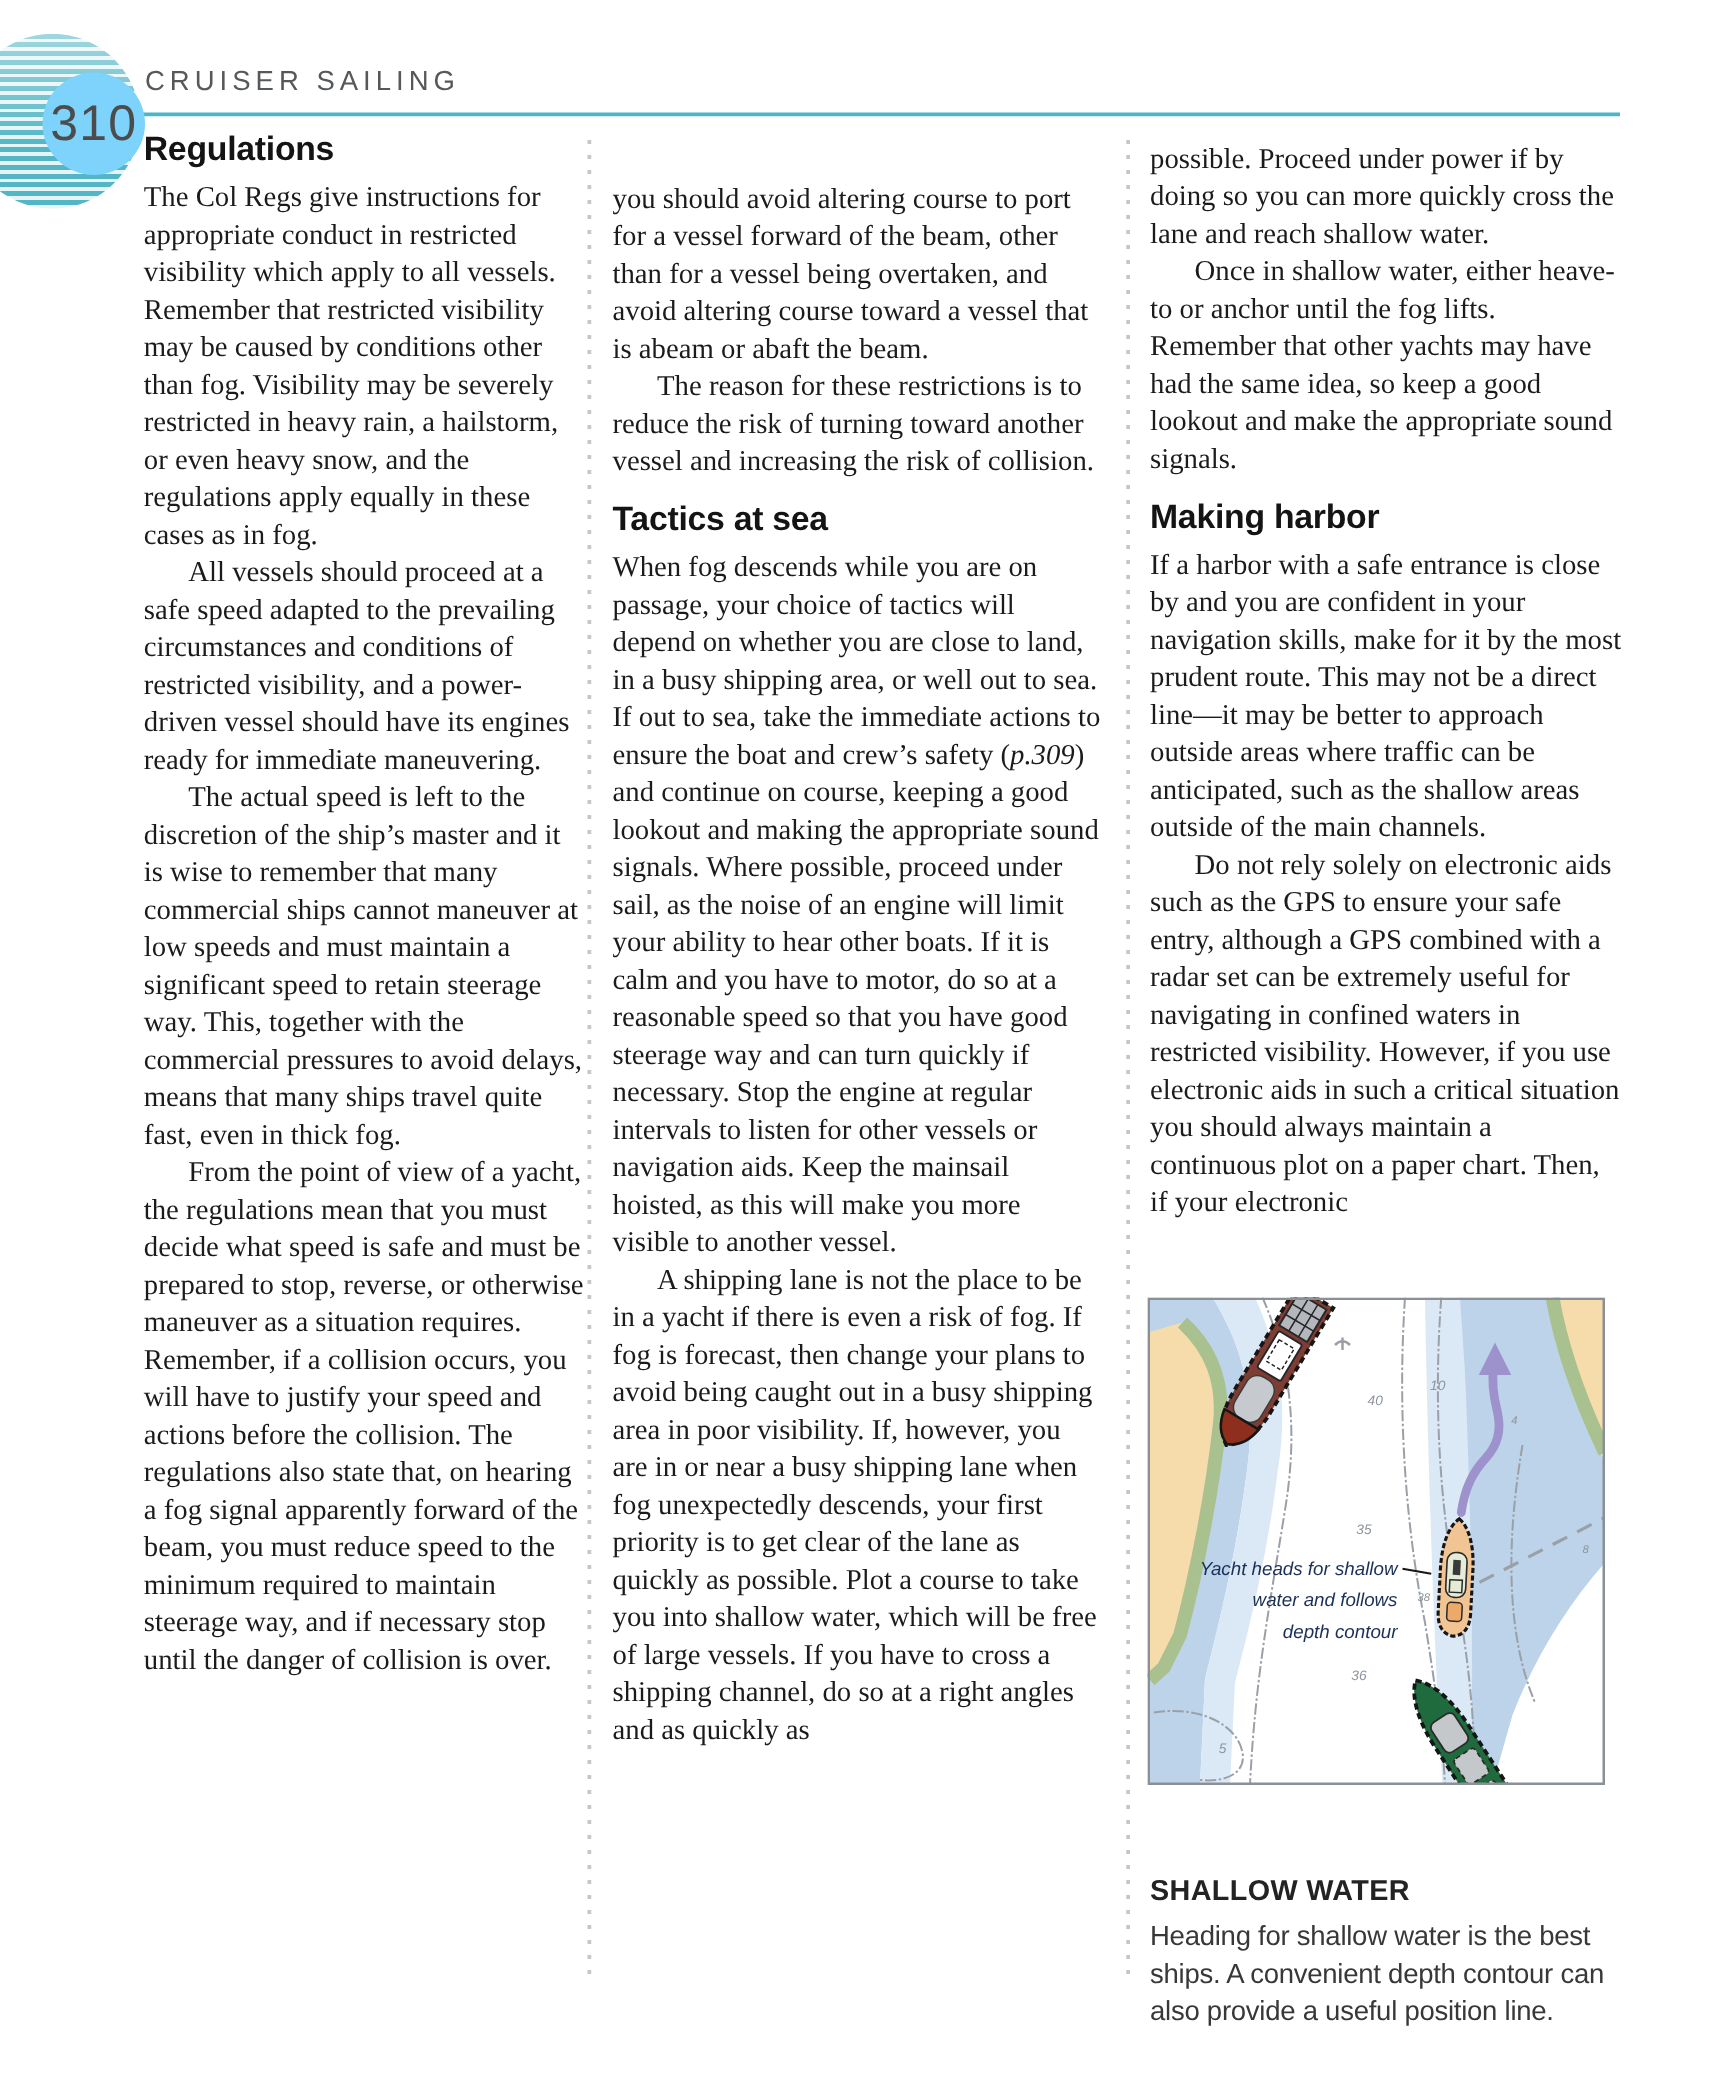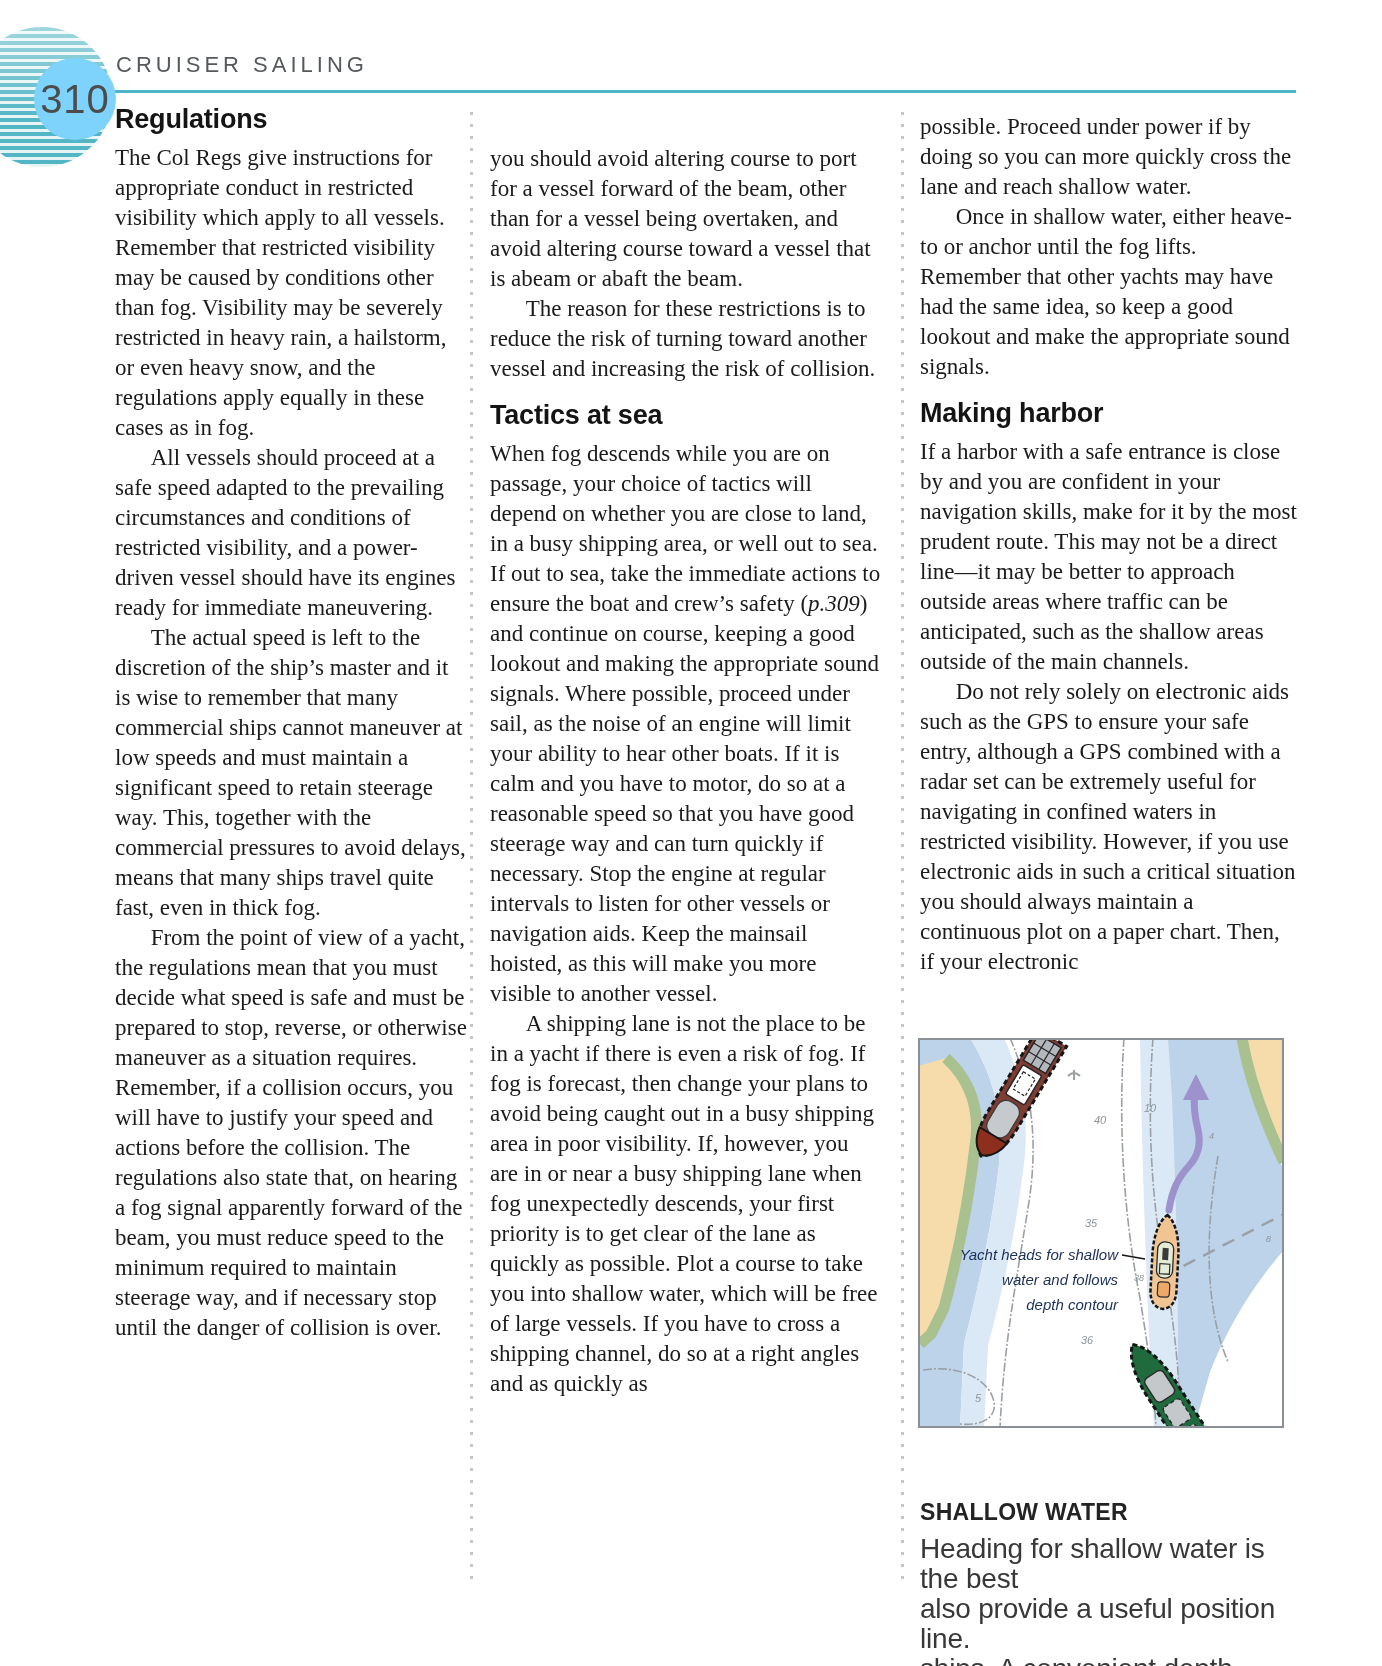--- a/index.html
+++ b/index.html
@@ -41,7 +41,7 @@
   .d.small{font-size:9px;}
   .caption{position:absolute;left:920px;top:1499px;width:380px;font-family:"Liberation Sans",sans-serif;}
   .caption h3{margin:0 0 8px 0;font-size:23px;color:#232323;letter-spacing:.3px;}
-  .caption div{font-size:28px;line-height:30px;color:#383838;letter-spacing:-0.2px;}
+  .caption div{font-size:22px;line-height:30px;color:#383838;letter-spacing:-0.2px;}
 </style>
 </head>
 <body>

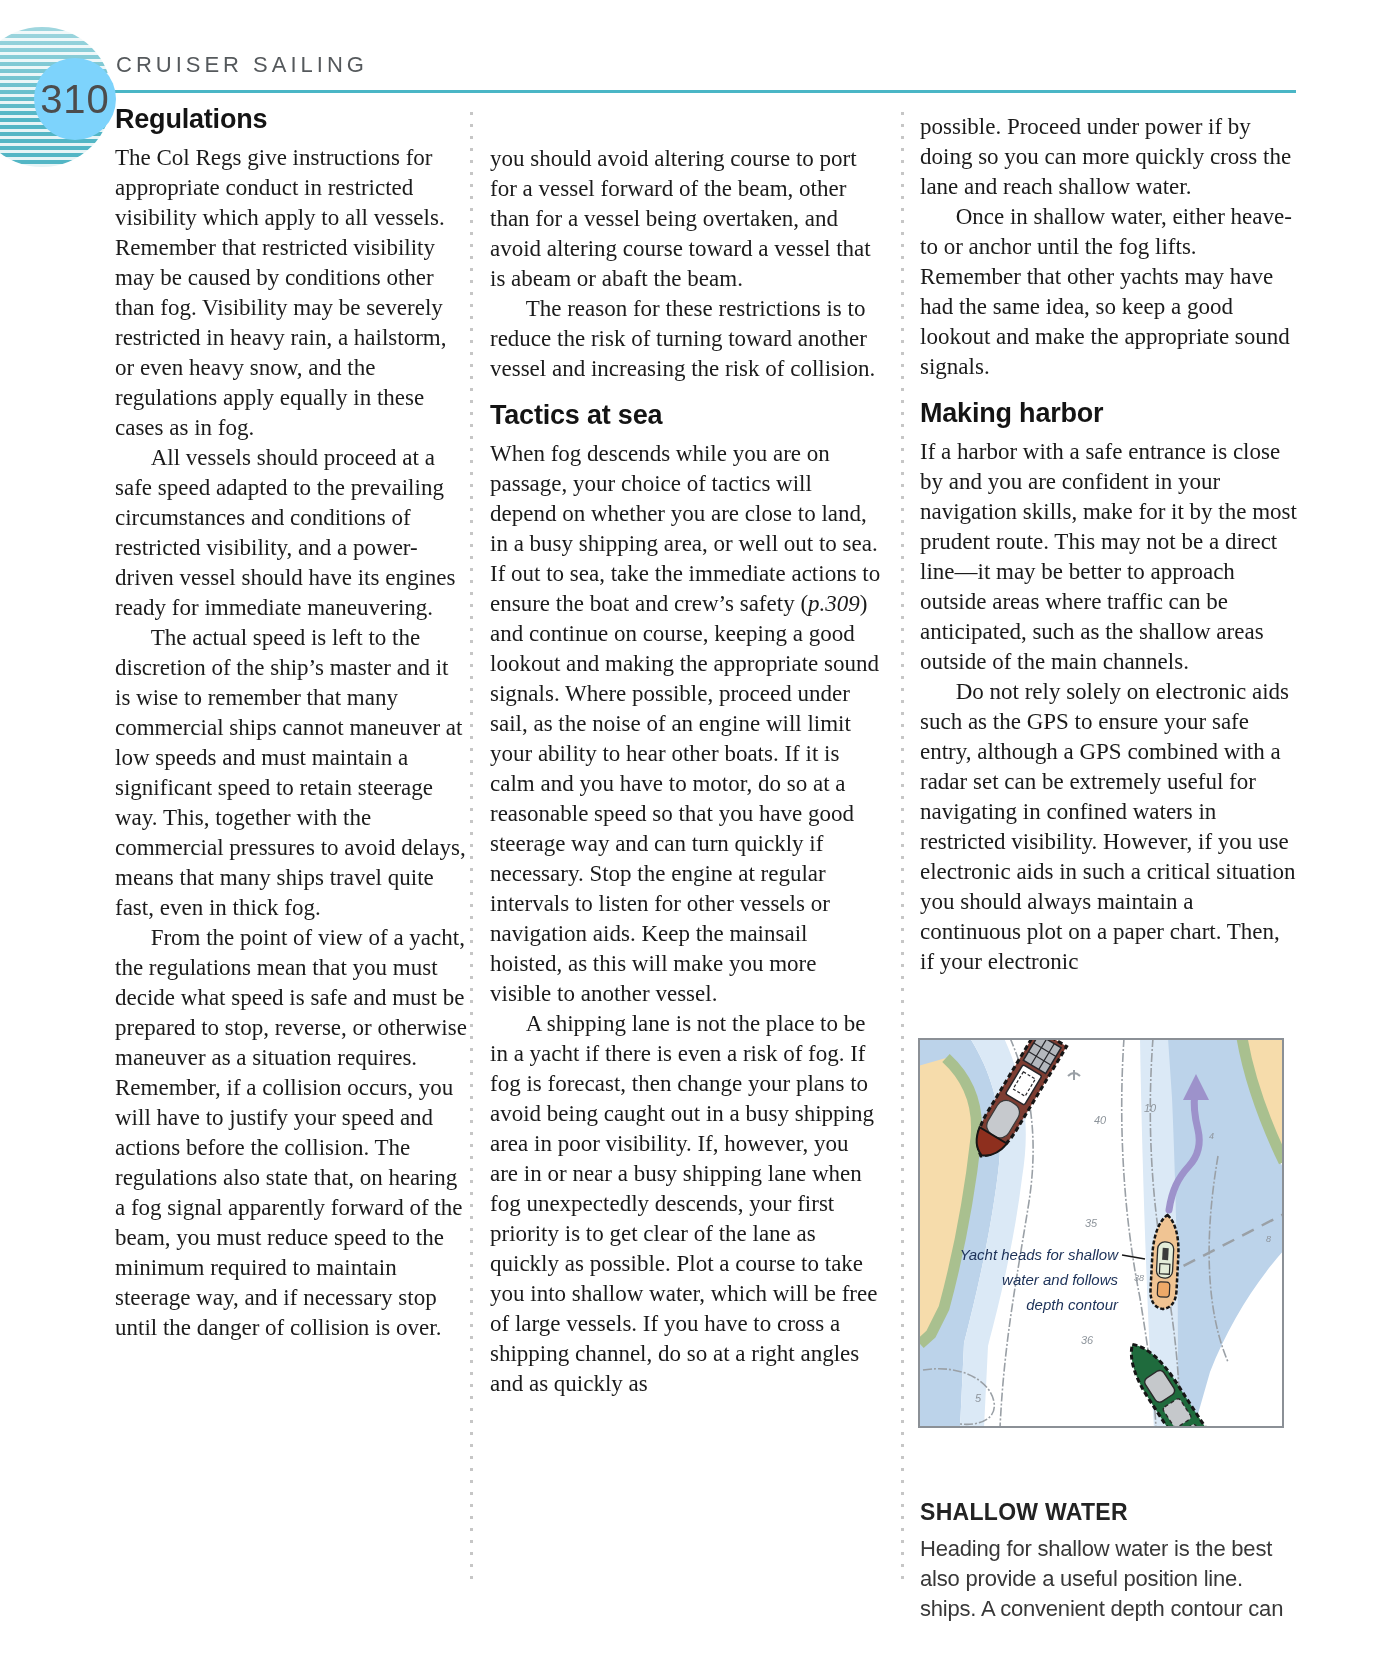--- a/index.html
+++ b/index.html
@@ -156,8 +156,8 @@
   <div class="caption">
     <h3>SHALLOW WATER</h3>
     <div>Heading for shallow water is the best</div>
+    <div>ships. A convenient depth contour can</div>
     <div>also provide a useful position line.</div>
-    <div>ships. A convenient depth contour can</div>
   </div>
 
 </div>

